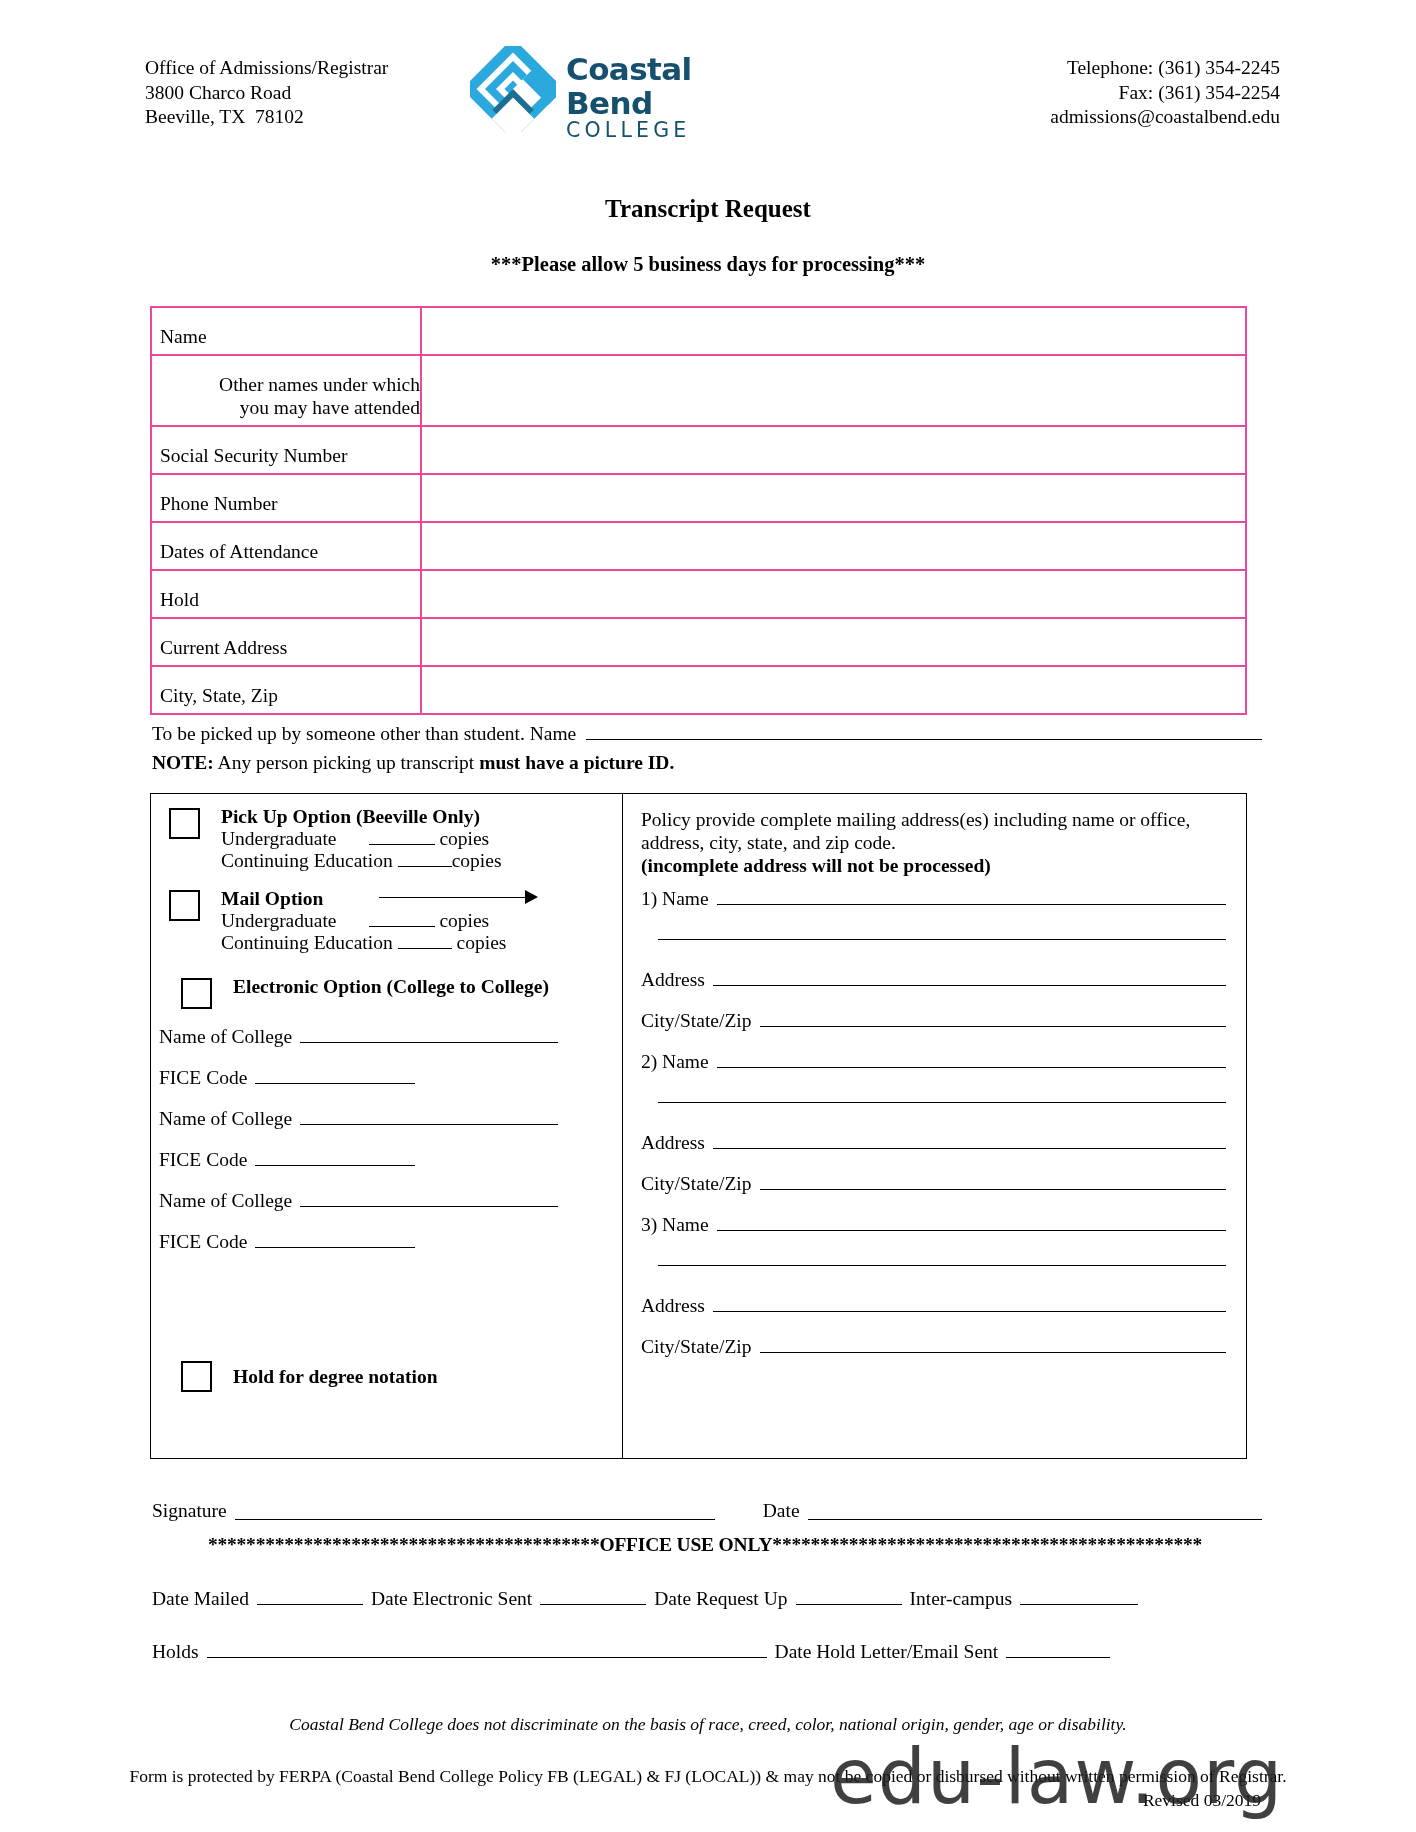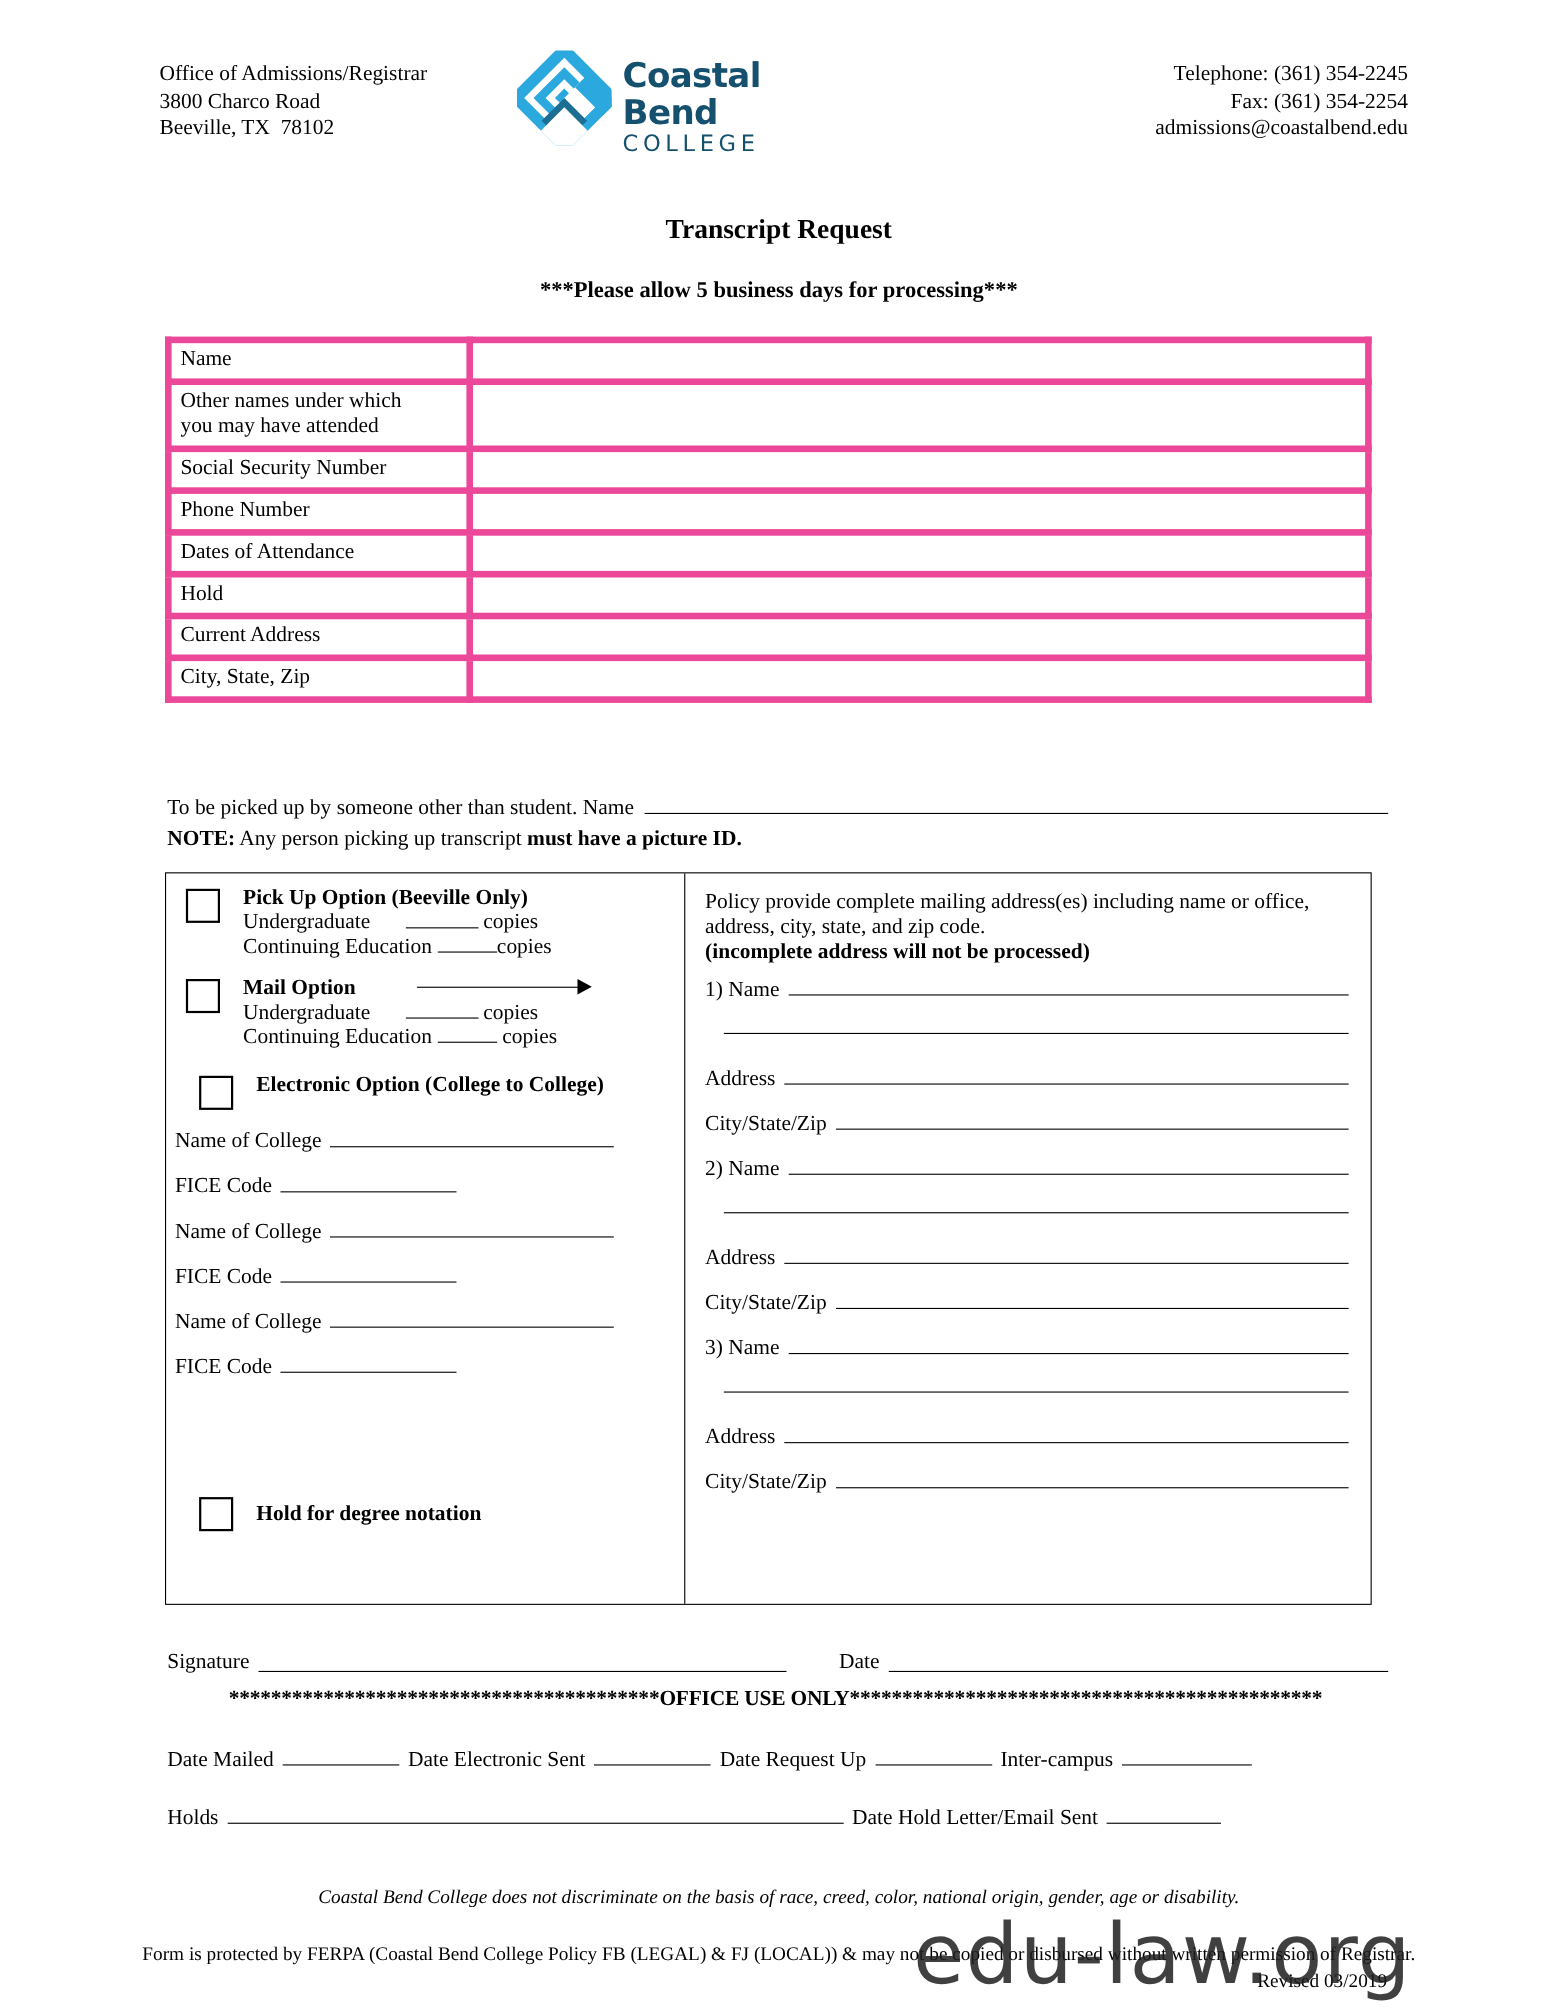--- a/index.html
+++ b/index.html
@@ -104,9 +104,9 @@
     table-layout: fixed;
   }
   .info-table td {
-    border: 6px solid #ec4899;
-    font-size: 19.5px;
-    padding: 3px 0 3px 8px;
+    border: 2px solid #ec4899;
+    font-size: 19.5px;
+    padding: 17px 0 3px 8px;
     vertical-align: top;
     line-height: 23px;
     margin-top: 36px;

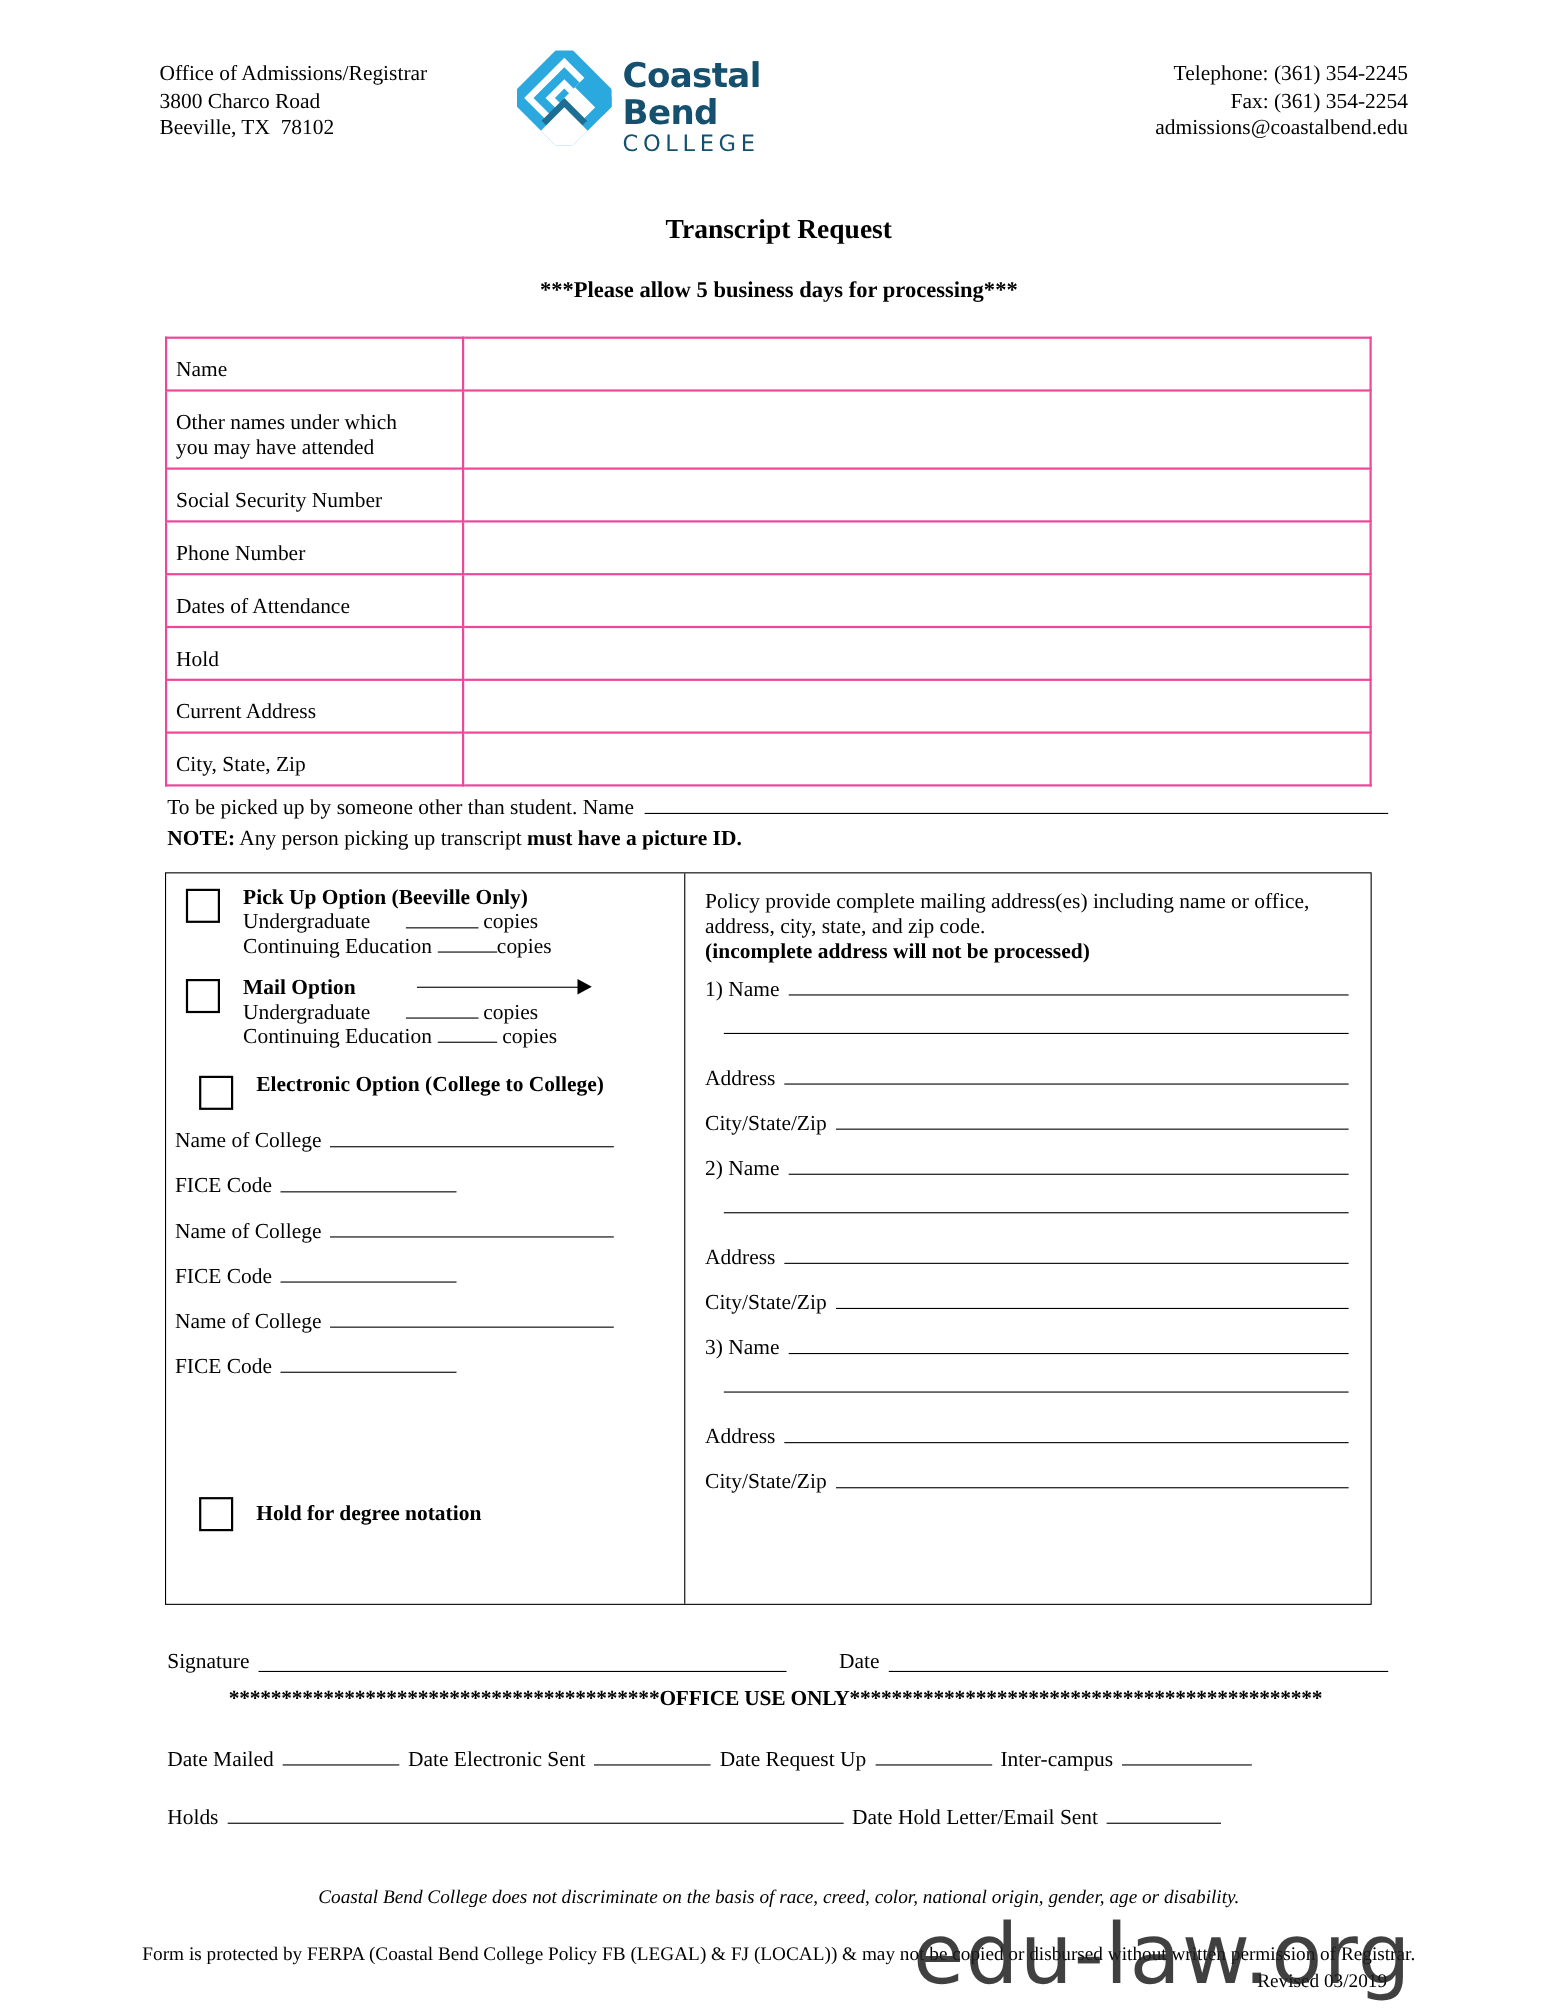--- a/index.html
+++ b/index.html
@@ -113,7 +113,7 @@
   }
   .info-table td.lbl { width: 260px; }
   .info-table tr.r1 td { height: 26px; }
-  .info-table tr.r2 td { height: 49px; }
+  .info-table tr.r2 td { height: 49px; text-align: right; }
 
   
   .pickup-line {

